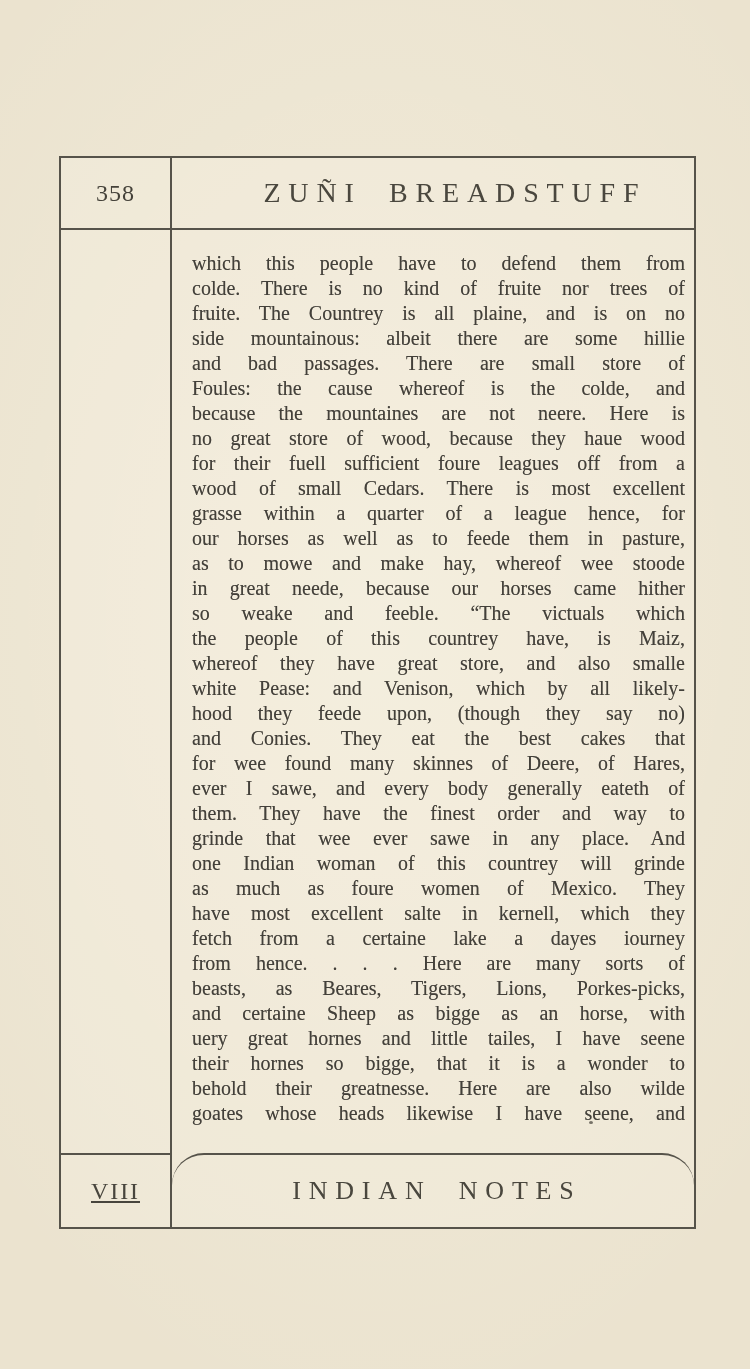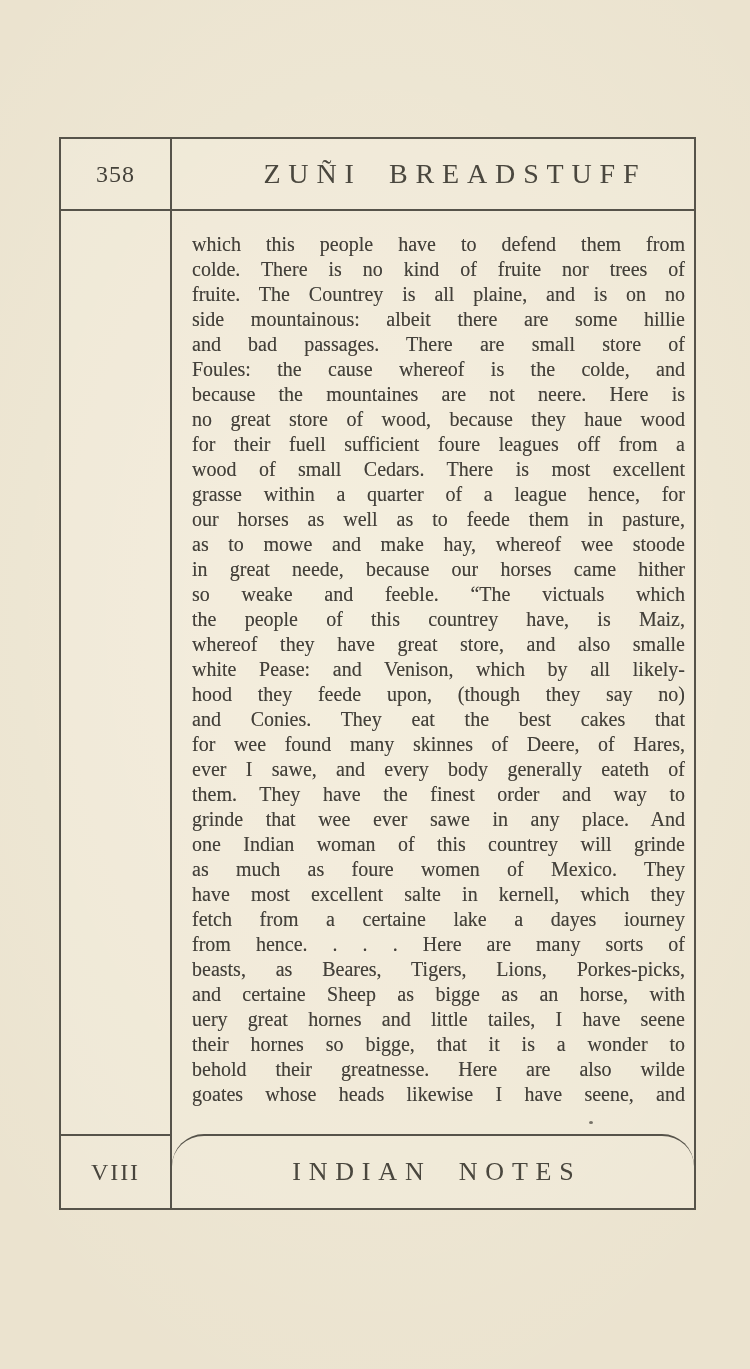--- a/index.html
+++ b/index.html
@@ -22,7 +22,7 @@
   .frame {
     position: absolute;
     left: 59px;
-    top: 137px;
+    top: 156px;
     width: 637px;
     height: 1073px;
     box-sizing: border-box;

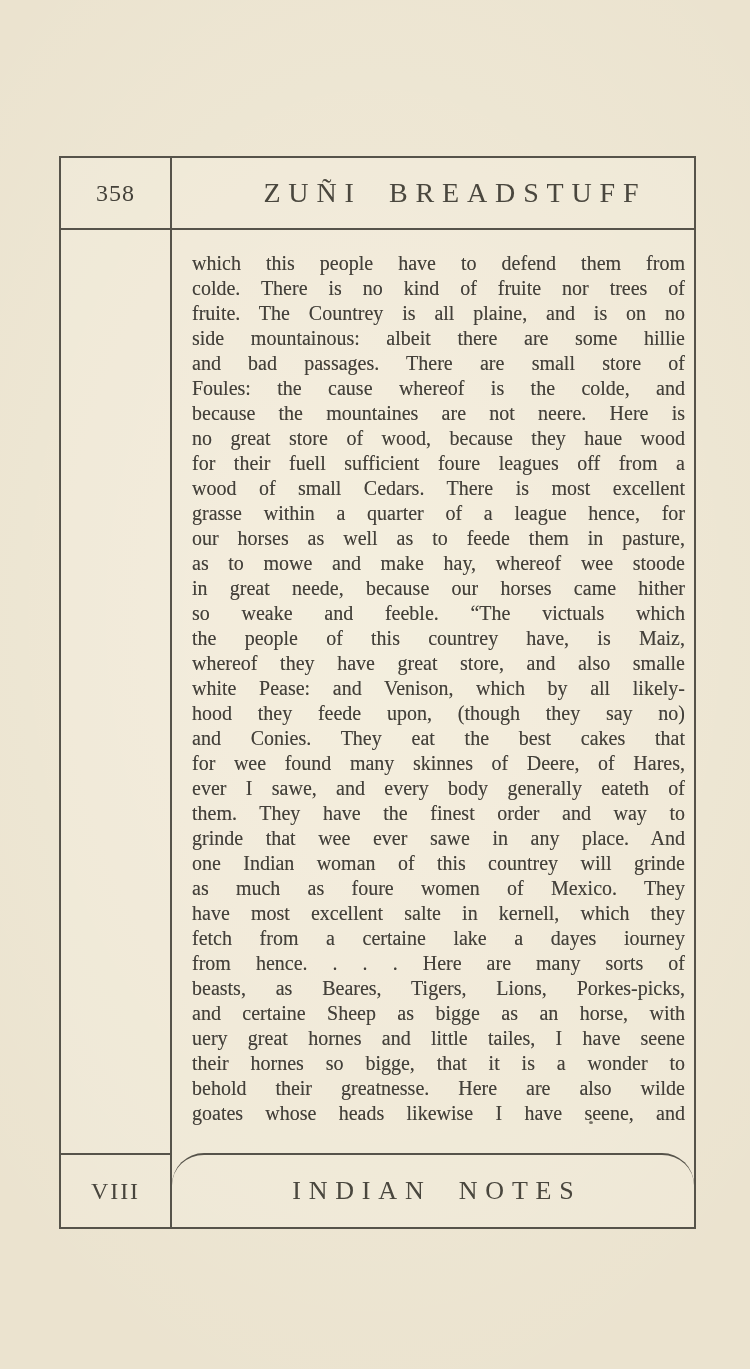--- a/index.html
+++ b/index.html
@@ -80,6 +80,7 @@
     font-size: 24px;
     letter-spacing: 0.08em;
     color: #48453d;
+    text-decoration: underline;
   }
   .ftr-title {
     display: flex;

